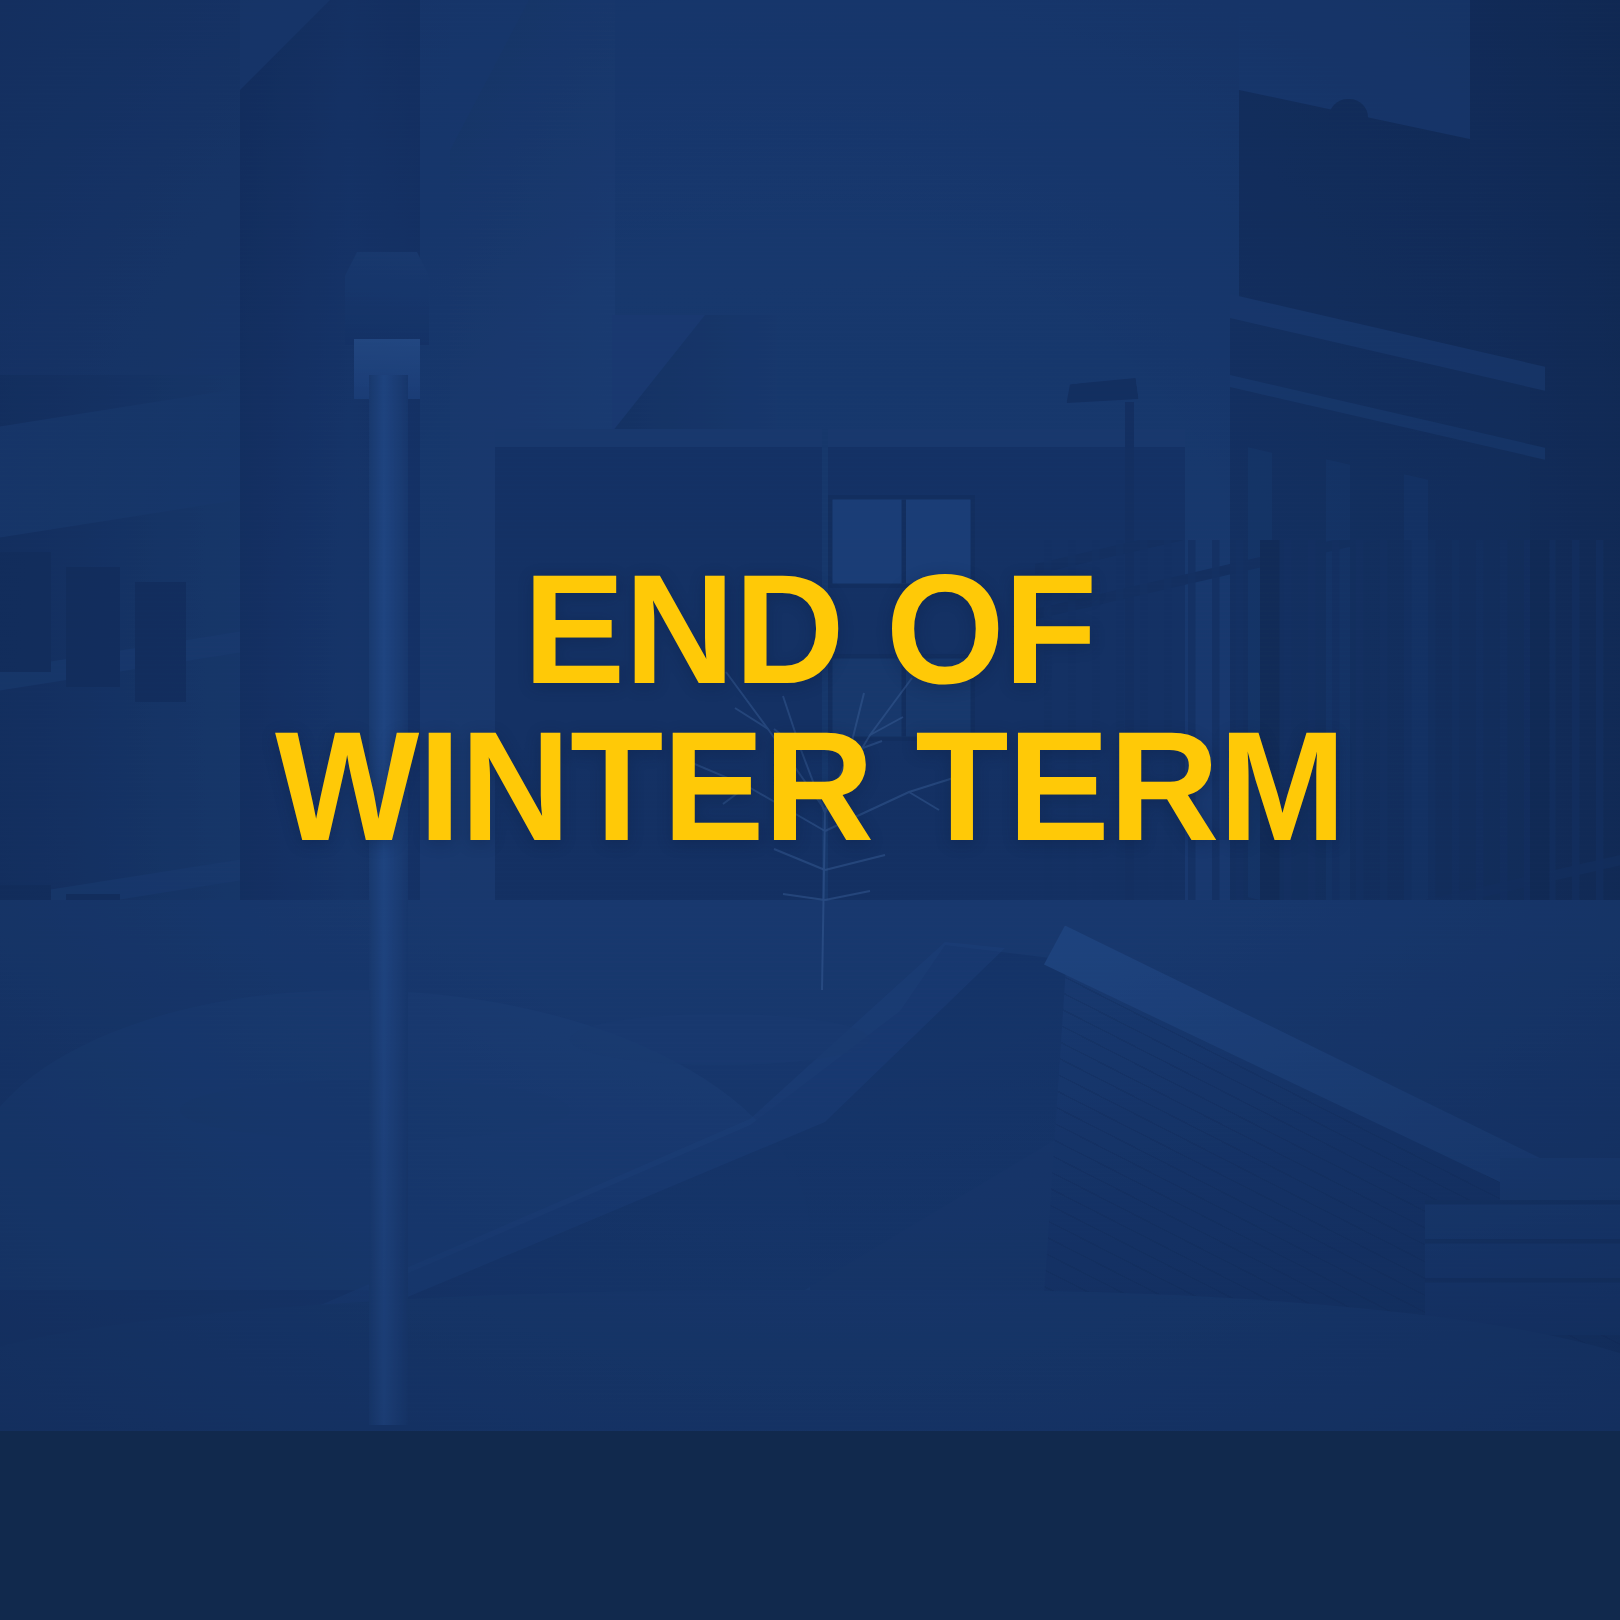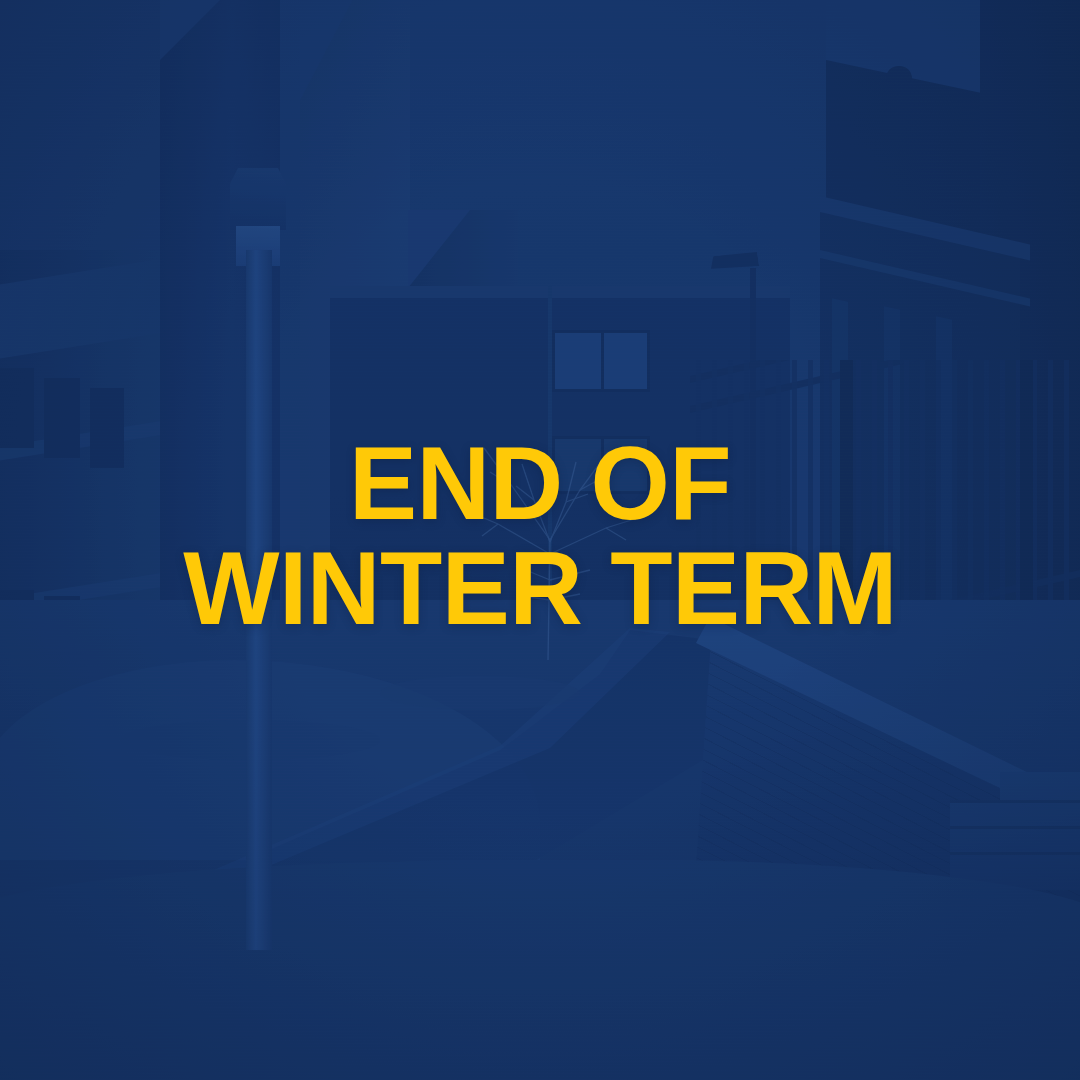--- a/index.html
+++ b/index.html
@@ -8,7 +8,7 @@
 
   .stage{
     position:relative;
-    width:1080px;height:1080px;
+    width:1080px;height:954px;
     overflow:hidden;
     font-family:"Liberation Sans","DejaVu Sans",sans-serif;
     background:#254a7a;

